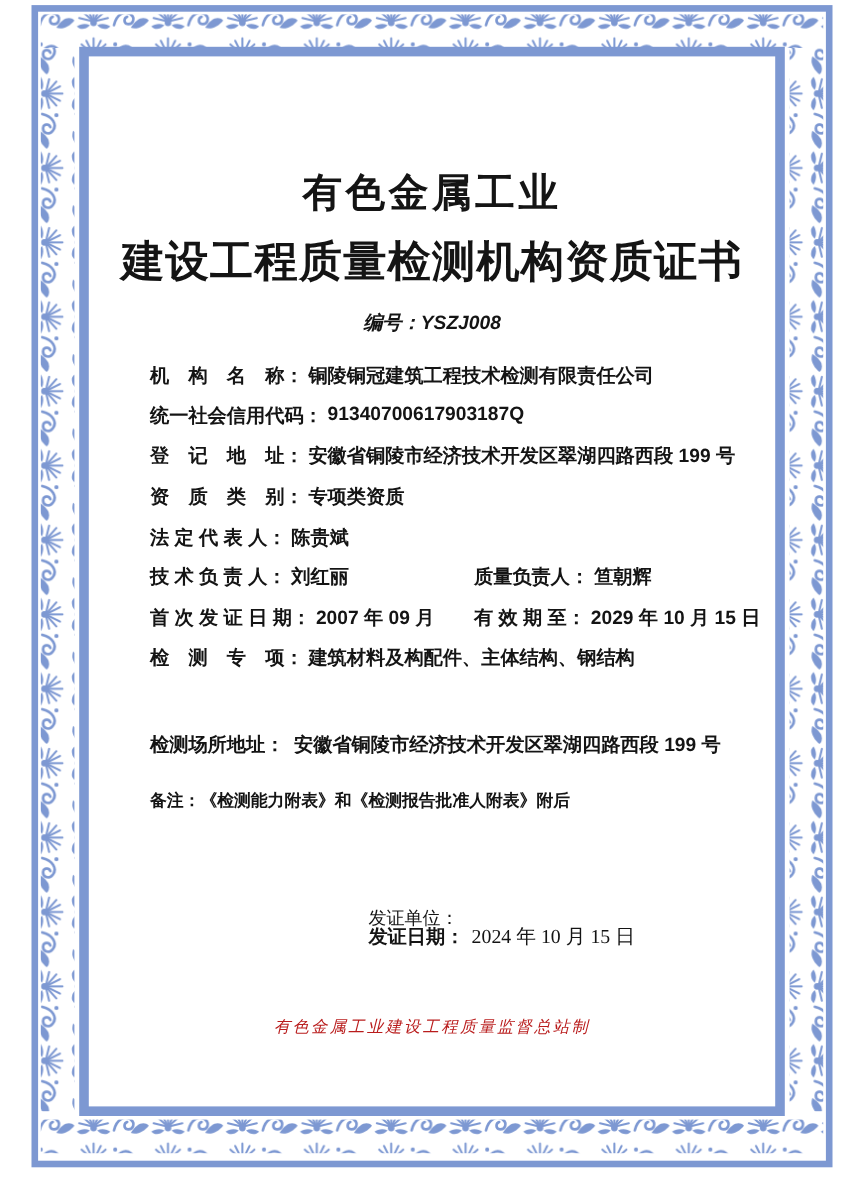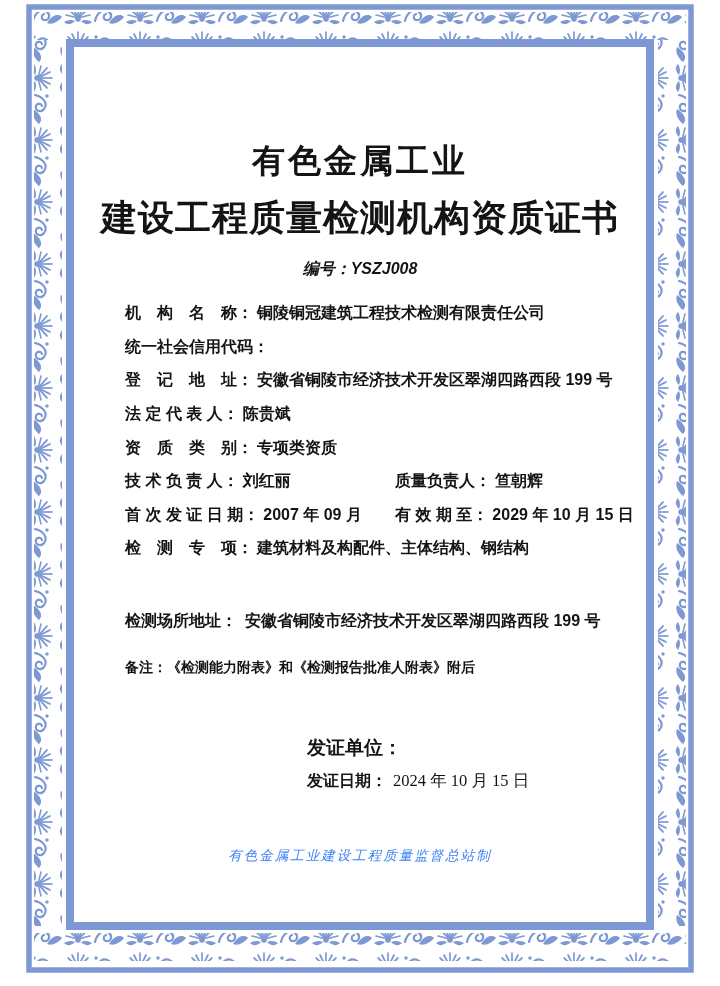--- a/index.html
+++ b/index.html
@@ -140,6 +140,7 @@
       <div class="row">
         <span class="seg">
           <span class="lbl">统一社会信用代码：</span>
+          <span class="val">91340700617903187Q</span>
         </span>
       </div>
       <div class="row">

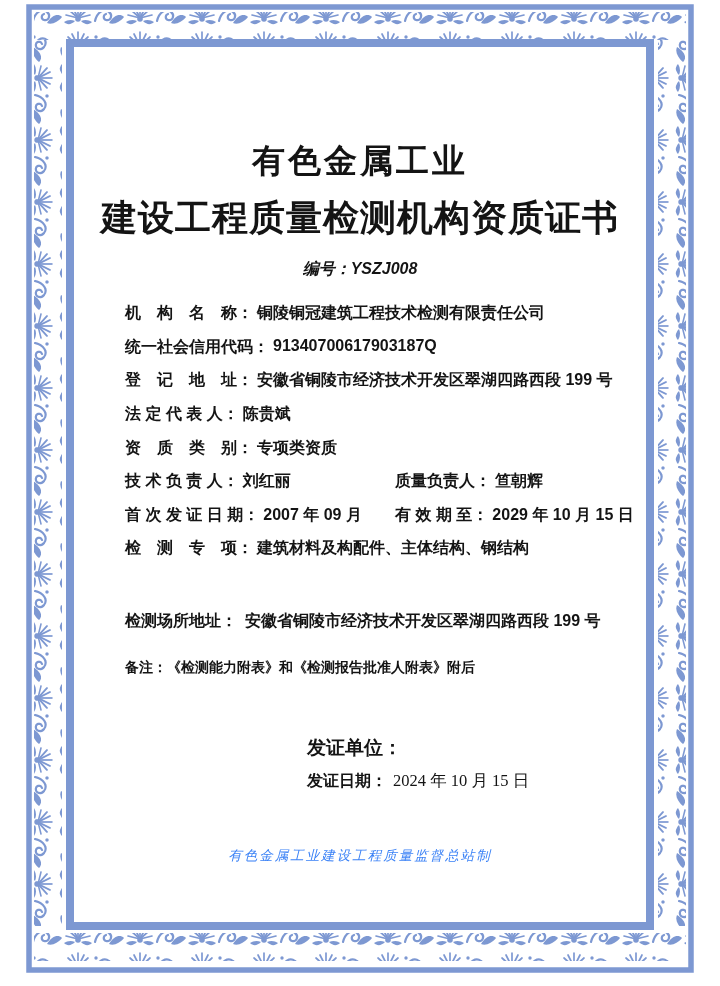--- a/index.html
+++ b/index.html
@@ -151,16 +151,16 @@
       </div>
       <div class="row">
         <span class="seg">
+          <span class="lbl">资　质　类　别：</span>
+          <span class="val">专项类资质</span>
+        </span>
+      </div>
+      <div class="row">
+        <span class="seg">
           <span class="lbl">法 定 代 表 人：</span>
           <span class="val">陈贵斌</span>
         </span>
       </div>
-      <div class="row">
-        <span class="seg">
-          <span class="lbl">资　质　类　别：</span>
-          <span class="val">专项类资质</span>
-        </span>
-      </div>
       <div class="row dual">
         <span class="seg">
           <span class="lbl">技 术 负 责 人：</span>

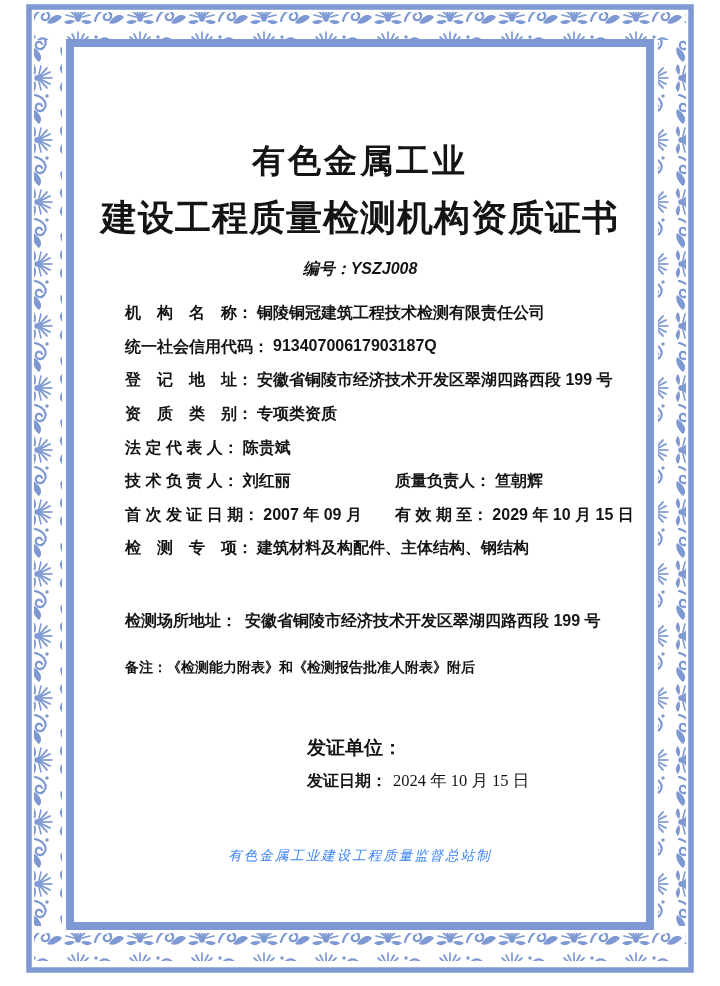--- a/index.html
+++ b/index.html
@@ -52,8 +52,8 @@
     font-size: 14px; font-weight: 700; white-space: nowrap;
   }
   .issue-unit {
-    position: absolute; left: 307px; top: 735px;
-    font-size: 19px; font-weight: 700;
+    position: absolute; left: 307px; top: 756px;
+    font-size: 15px; font-weight: 400;
   }
   .issue-date {
     position: absolute; left: 307px; top: 770px;

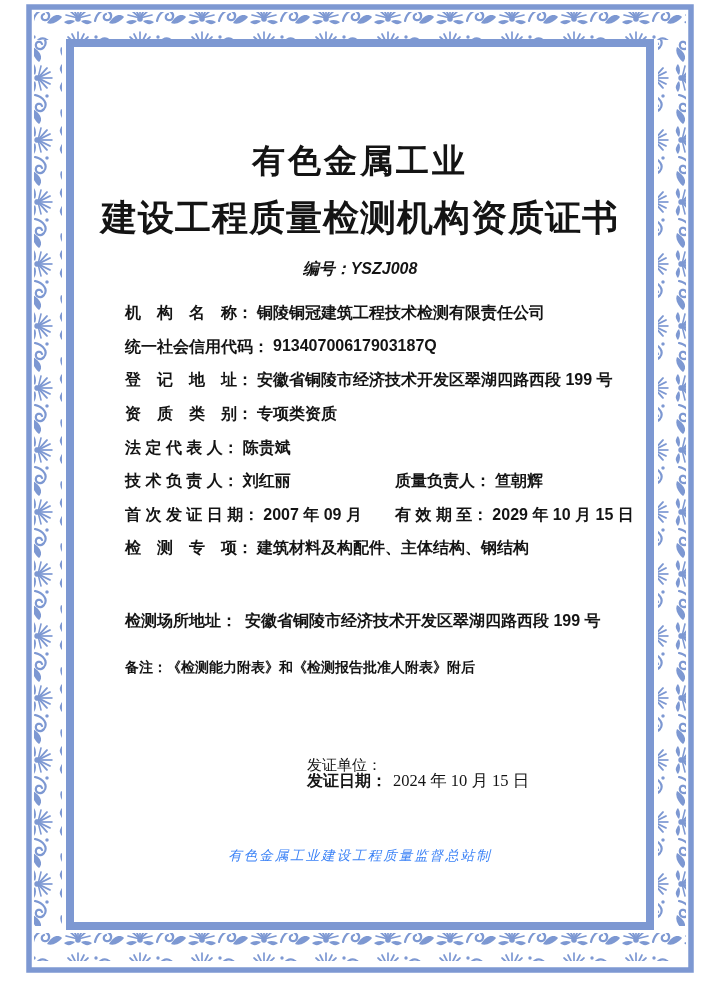--- a/index.html
+++ b/index.html
@@ -67,7 +67,7 @@
     position: absolute; left: 0; right: 0; top: 847px;
     text-align: center; font-size: 13.5px; font-style: italic;
     font-family: "DejaVu Serif", "Liberation Serif", serif;
-    color: #3b82f6; letter-spacing: 2px; font-weight: 400;
+    color: #b91c1c; letter-spacing: 2px; font-weight: 400;
   }
 </style>
 </head>

